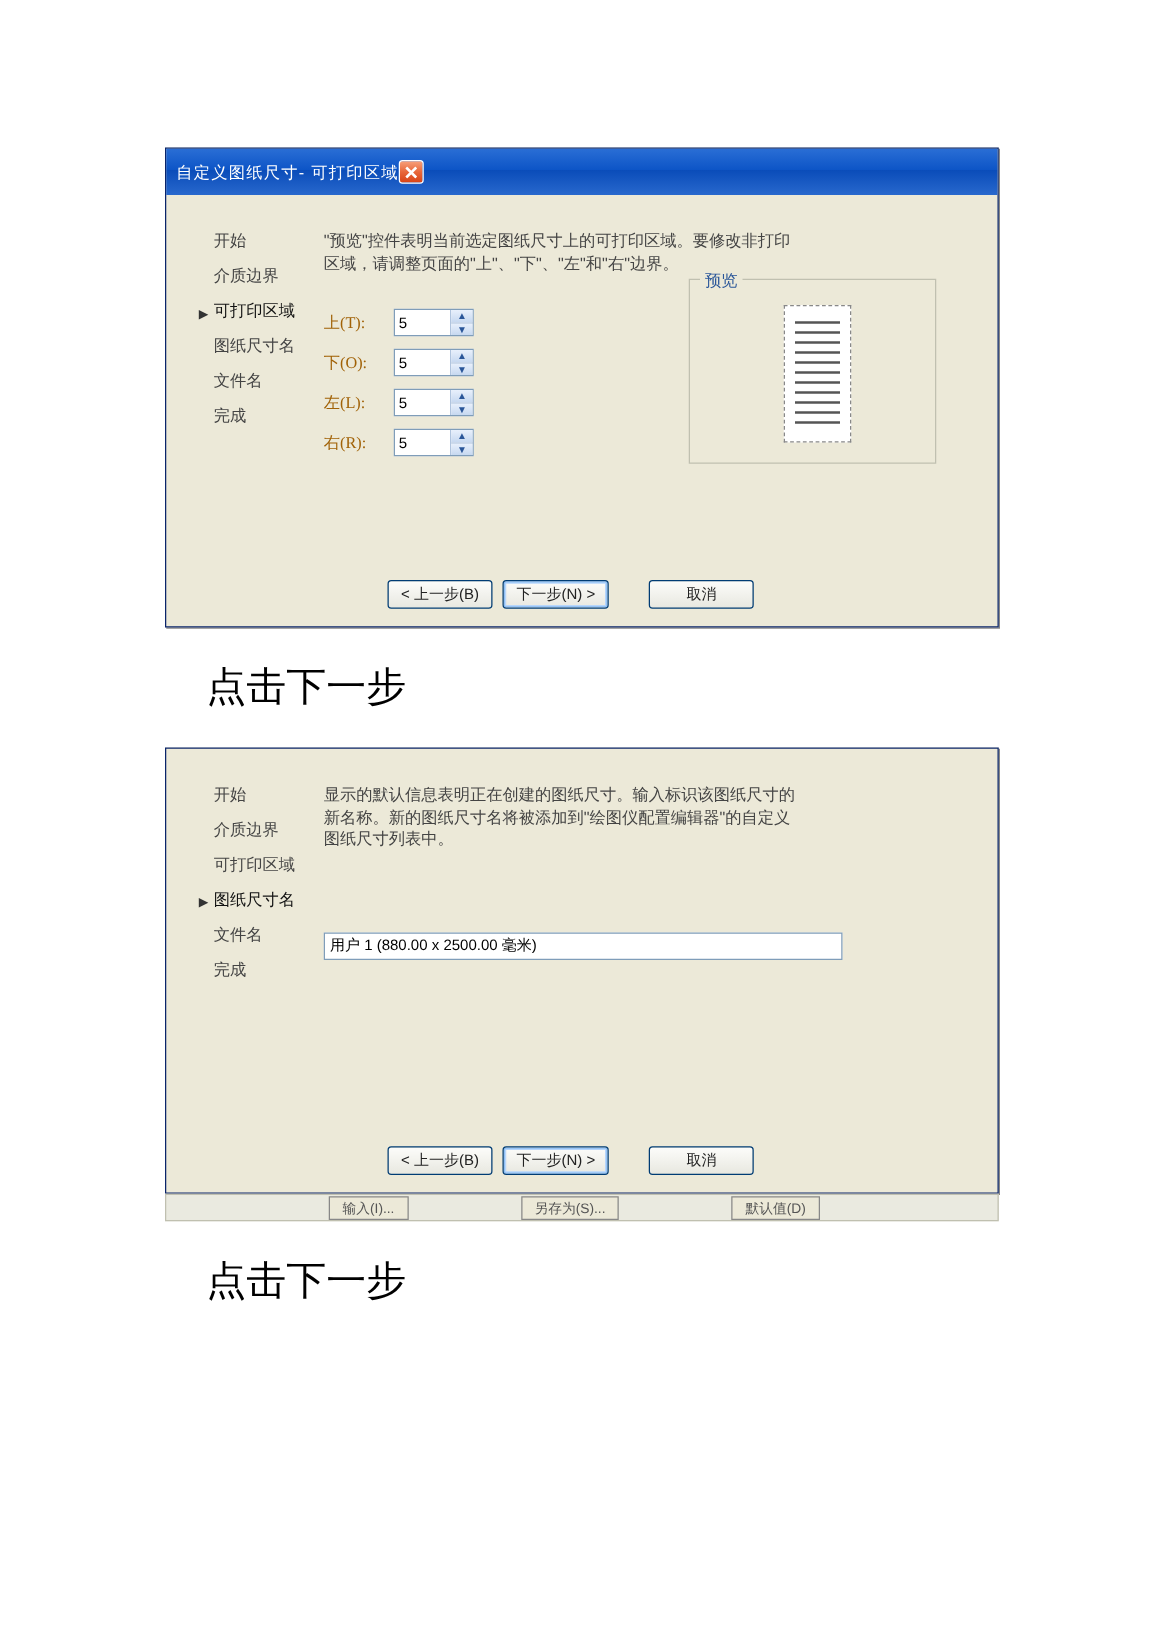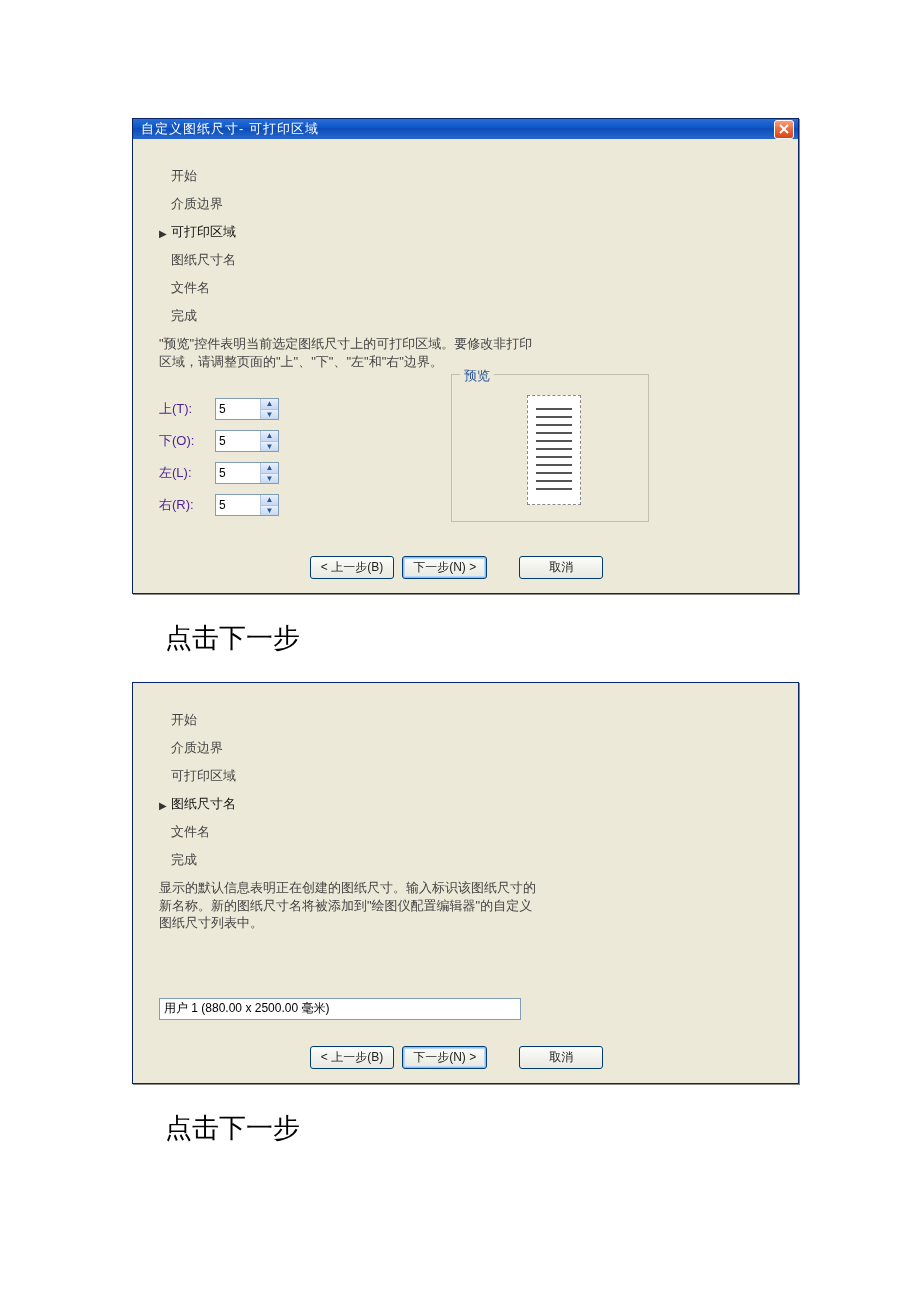--- a/index.html
+++ b/index.html
@@ -22,11 +22,10 @@
     box-shadow: 1px 1px 0 #888;
   }
   .titlebar {
-    height: 20px;
+    height: 37px;
     background: linear-gradient(to bottom, #2a6ed5 0%, #0d55c7 45%, #0a4cb9 46%, #2868cd 100%);
     display: flex;
     align-items: center;
-    justify-content: space-between;
     padding: 0 4px 0 8px;
   }
   .titlebar .title {

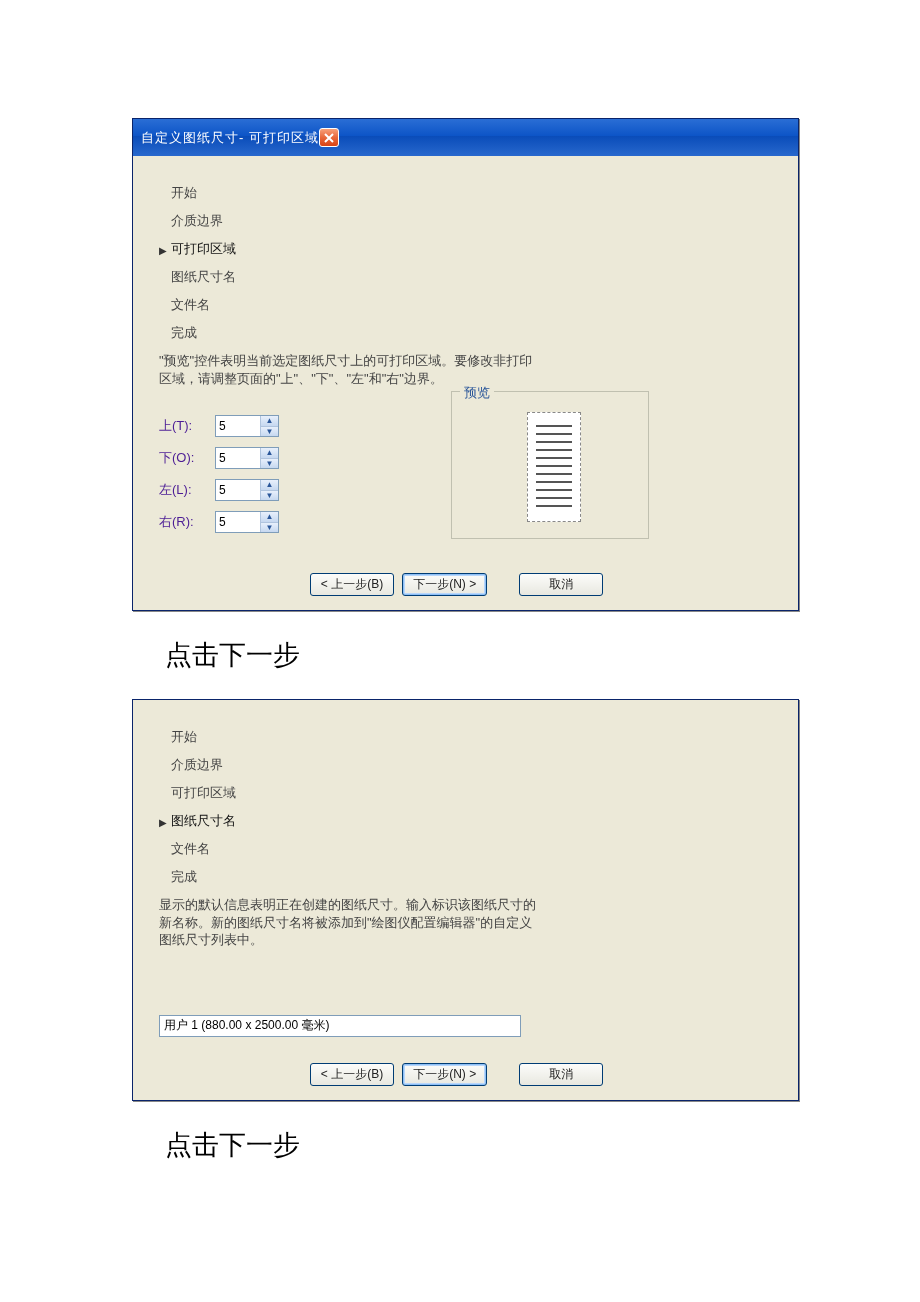--- a/index.html
+++ b/index.html
@@ -49,7 +49,6 @@
     display: flex;
     padding: 28px 22px 18px 26px;
     min-height: 300px;
-    flex-direction: column;
   }
   .sidebar {
     width: 100px;

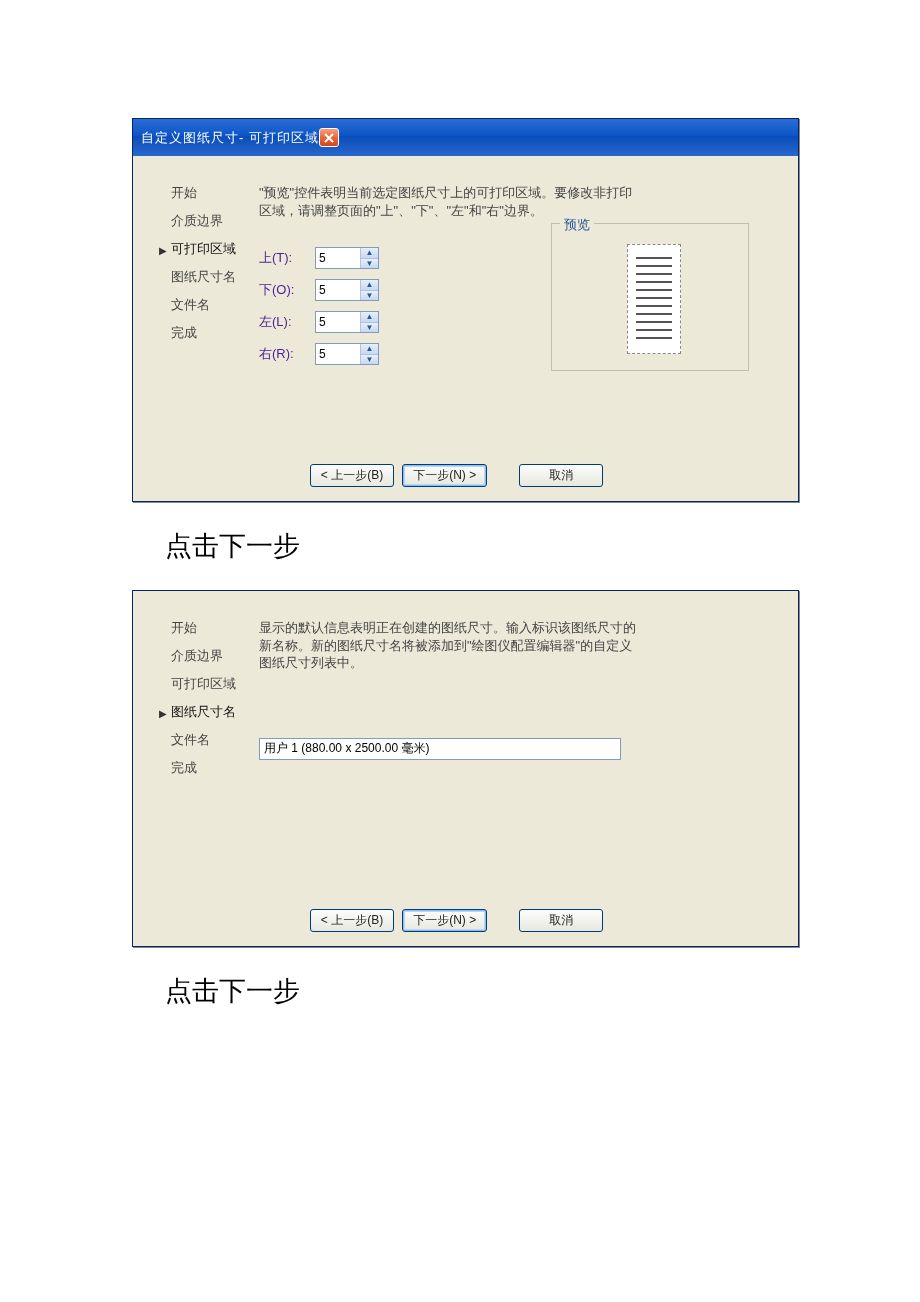--- a/index.html
+++ b/index.html
@@ -90,7 +90,8 @@
   .margin-row .lbl {
     width: 56px;
     font-size: 13px;
-    color: #4c1d95;
+    color: #a16207;
+    font-family: Liberation Serif, serif;
   }
   .spinbox {
     width: 64px;

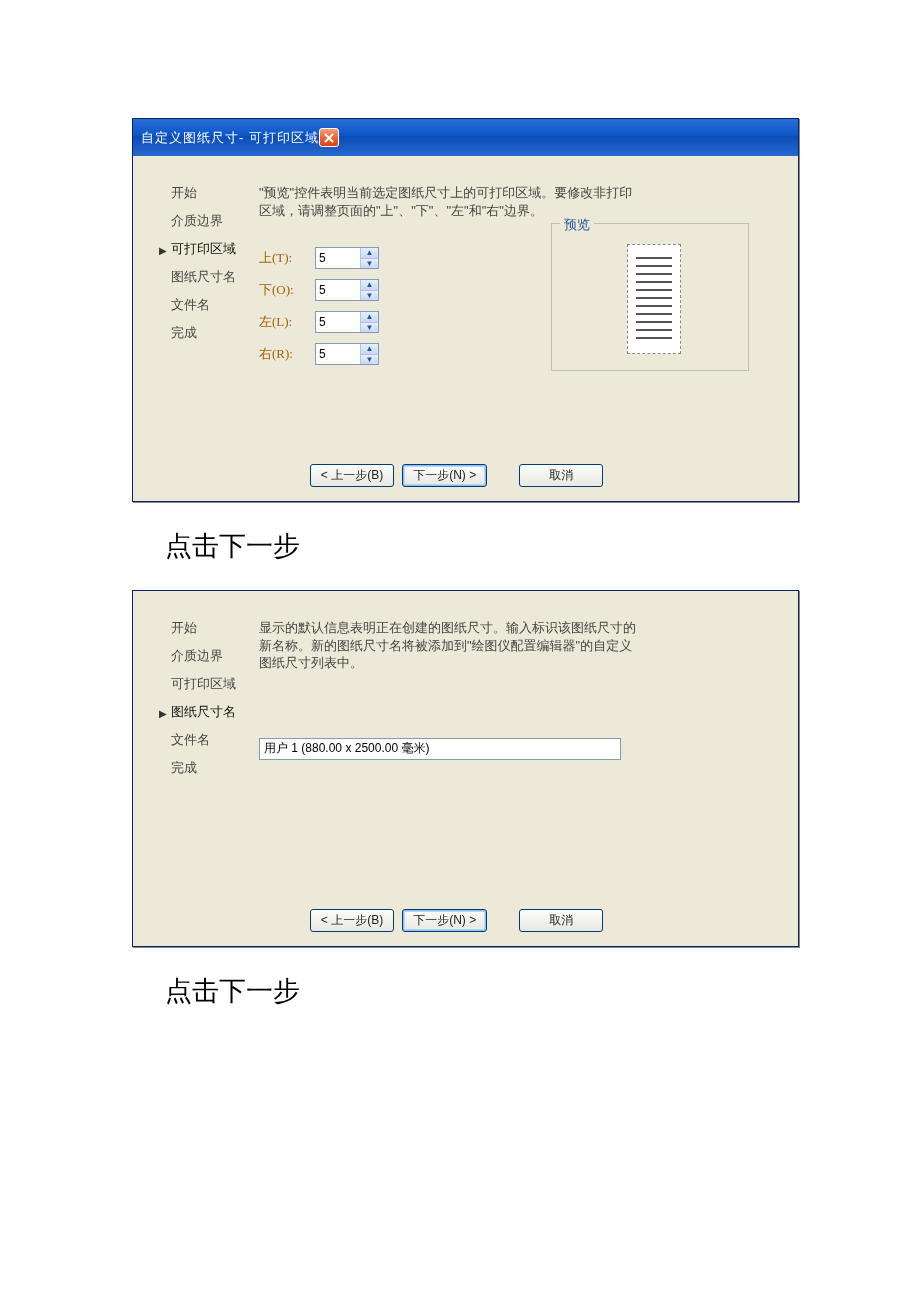--- a/index.html
+++ b/index.html
@@ -198,7 +198,7 @@
   }
   .btn.cancel { margin-left: 24px; }
   .caption {
-    font-size: 27px;
+    font-size: 32px;
     font-family: "SimSun", "宋体", serif;
     margin: 26px 0 26px 165px;
     color: #000;

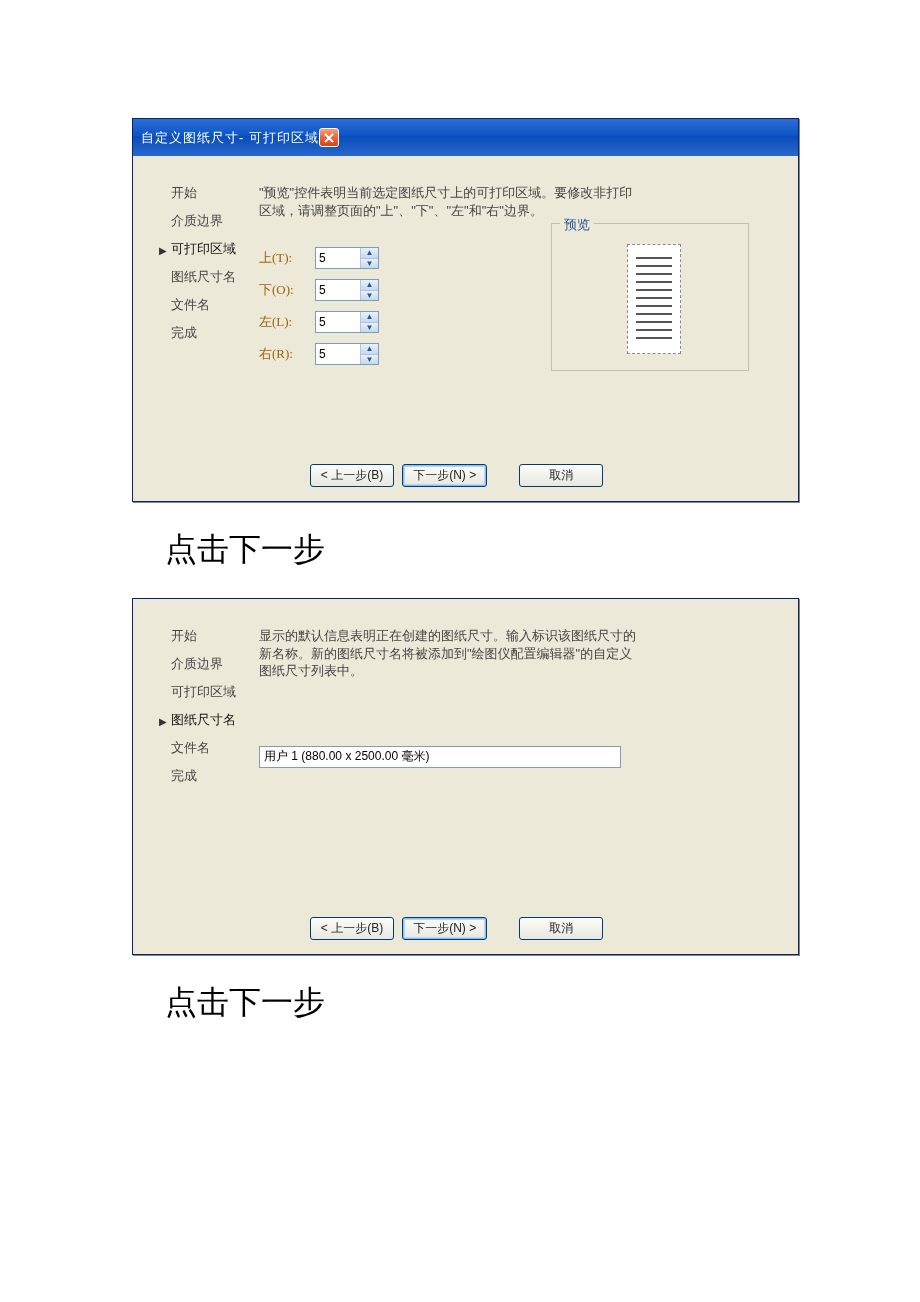--- a/index.html
+++ b/index.html
@@ -165,7 +165,7 @@
     display: flex;
   }
   .name-input {
-    width: 362px;
+    width: 415px;
     height: 22px;
     border: 1px solid #7f9db9;
     background: #fff;

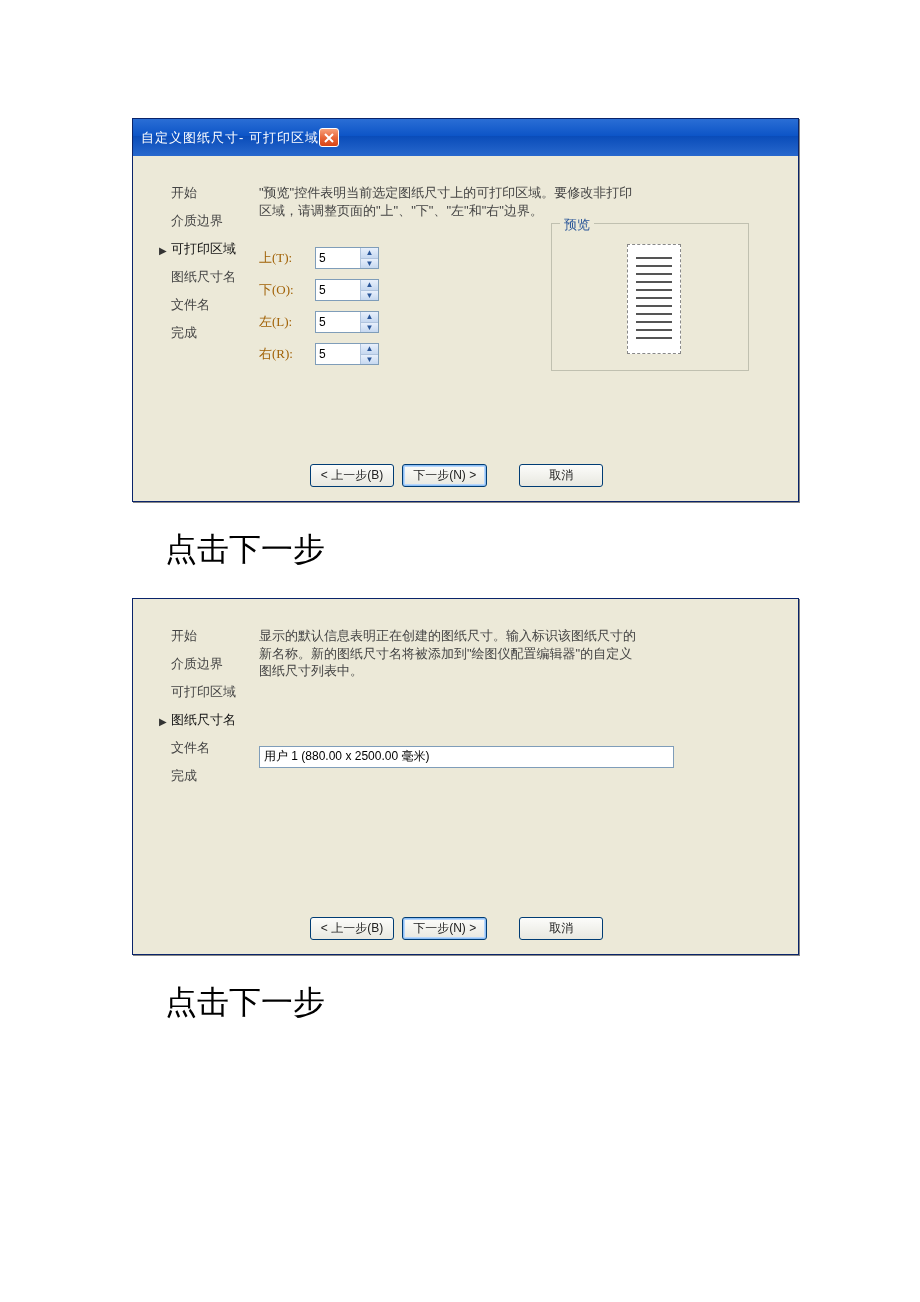--- a/index.html
+++ b/index.html
@@ -379,6 +379,11 @@
     </div>
   </div>
 
+  <div class="bg-buttons-strip">
+    <span class="ghost">输入(I)...</span>
+    <span class="ghost">另存为(S)...</span>
+    <span class="ghost">默认值(D)</span>
+  </div>
 
   <div class="caption">点击下一步</div>
 

